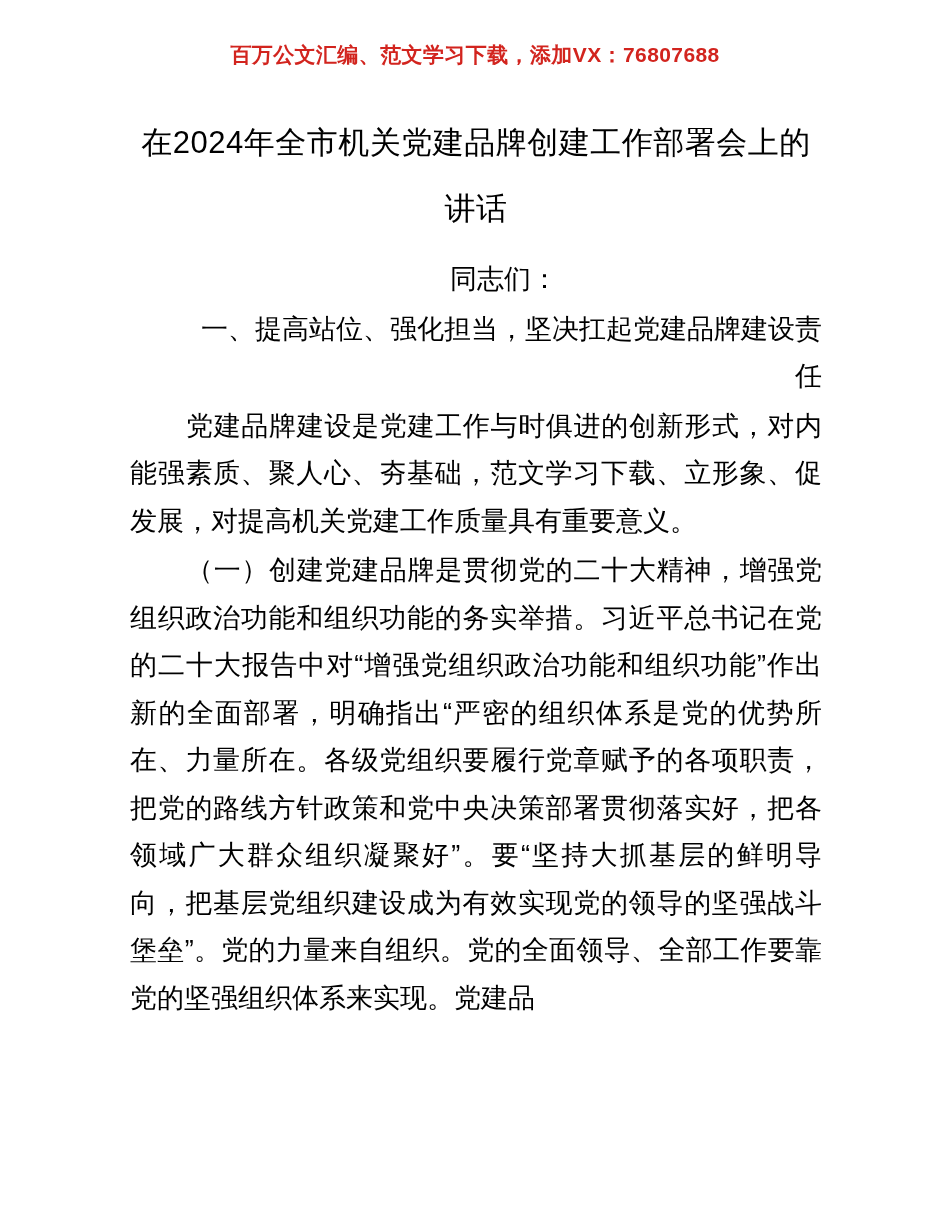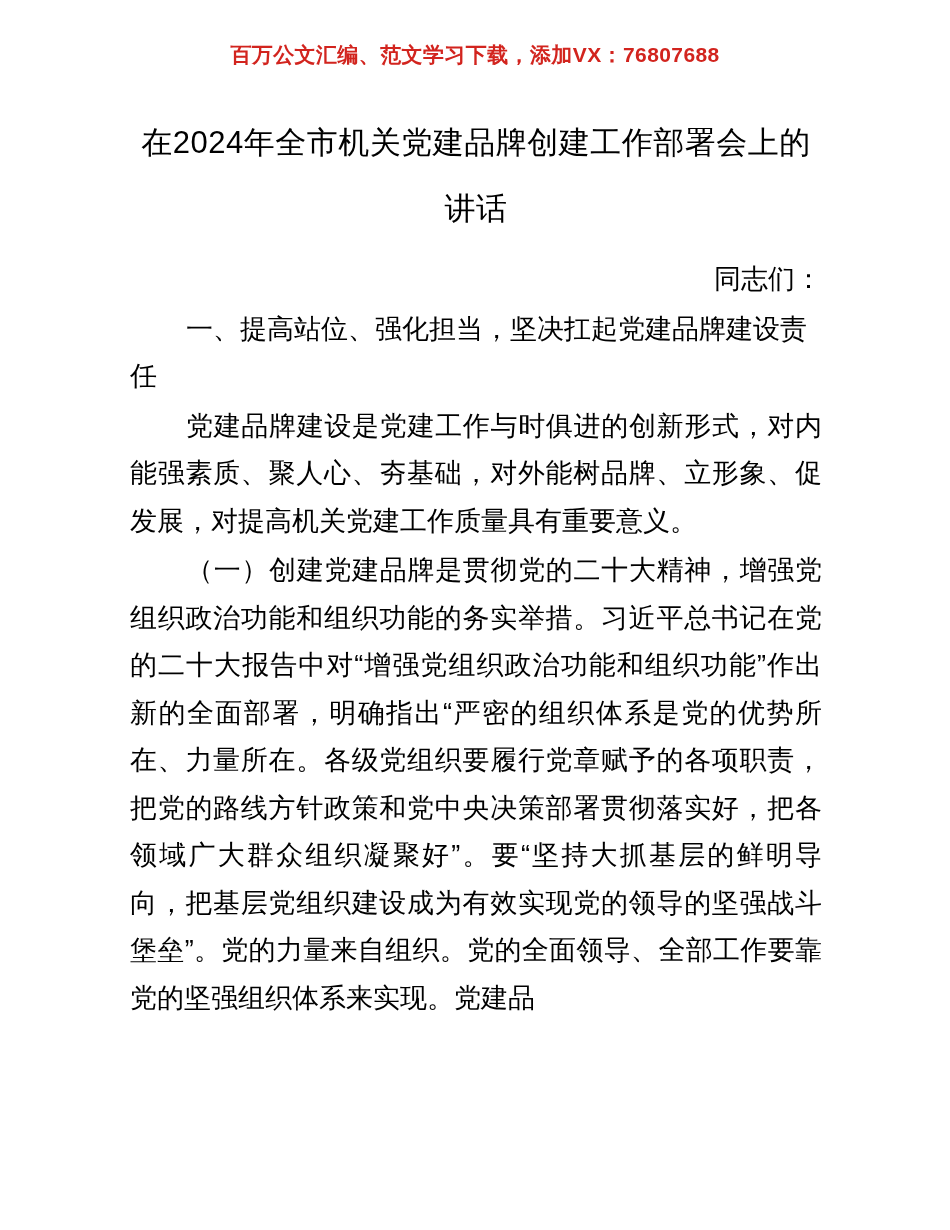--- a/index.html
+++ b/index.html
@@ -66,7 +66,7 @@
     word-break: break-all;
   }
   .para.salutation {
-    text-align: right;
+    text-align: center;
   }
   .para.heading {
     text-align: left;

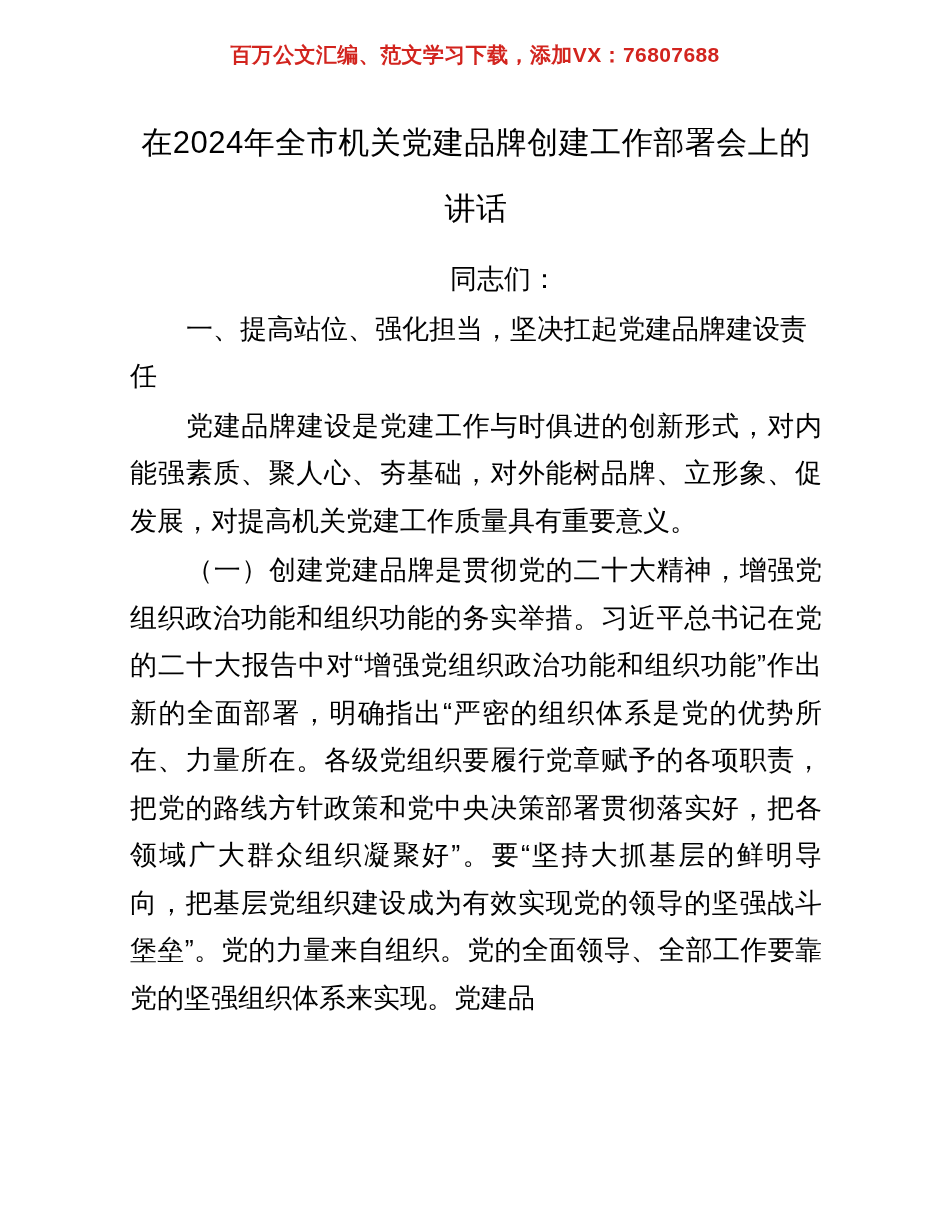--- a/index.html
+++ b/index.html
@@ -69,7 +69,7 @@
     text-align: center;
   }
   .para.heading {
-    text-align: left;
+    text-align: right;
   }
   .para.tail {
     text-align: justify;

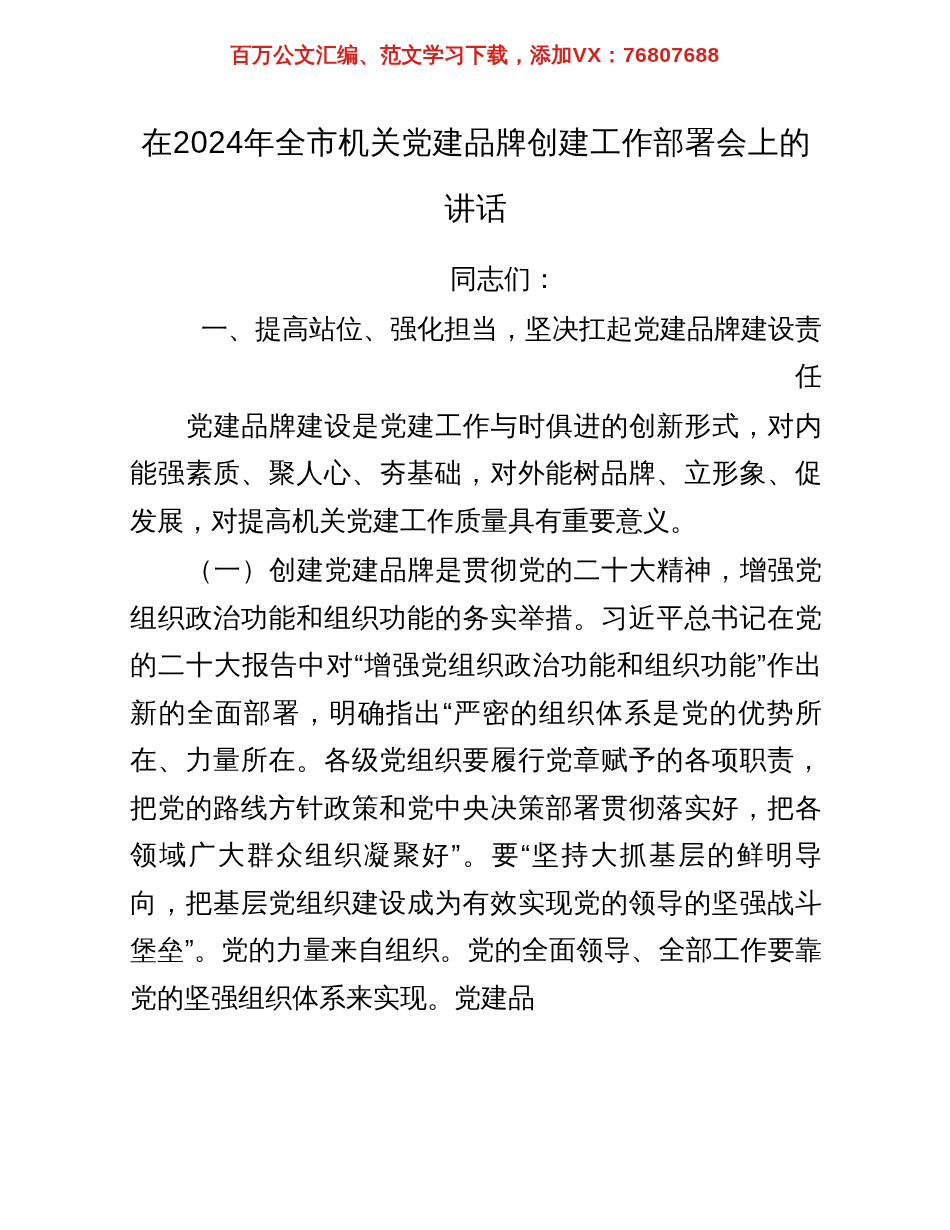--- a/index.html
+++ b/index.html
@@ -94,7 +94,7 @@
 
     <p class="para heading">一、提高站位、强化担当，坚决扛起党建品牌建设责任</p>
 
-    <p class="para">党建品牌建设是党建工作与时俱进的创新形式，对内能强素质、聚人心、夯基础，对外能树品牌、立形象、促发展，对提高机关党建工作质量具有重要意义。</p>
+    <p class="para">党建品牌建设是党建工作与时俱进的创新形式，对内能强素质、聚人心、夯基础，范文学习下载、立形象、促发展，对提高机关党建工作质量具有重要意义。</p>
 
     <p class="para tail">（一）创建党建品牌是贯彻党的二十大精神，增强党组织政治功能和组织功能的务实举措。习近平总书记在党的二十大报告中对“增强党组织政治功能和组织功能”作出新的全面部署，明确指出“严密的组织体系是党的优势所在、力量所在。各级党组织要履行党章赋予的各项职责，把党的路线方针政策和党中央决策部署贯彻落实好，把各领域广大群众组织凝聚好”。要“坚持大抓基层的鲜明导向，把基层党组织建设成为有效实现党的领导的坚强战斗堡垒”。党的力量来自组织。党的全面领导、全部工作要靠党的坚强组织体系来实现。党建品</p>
 

